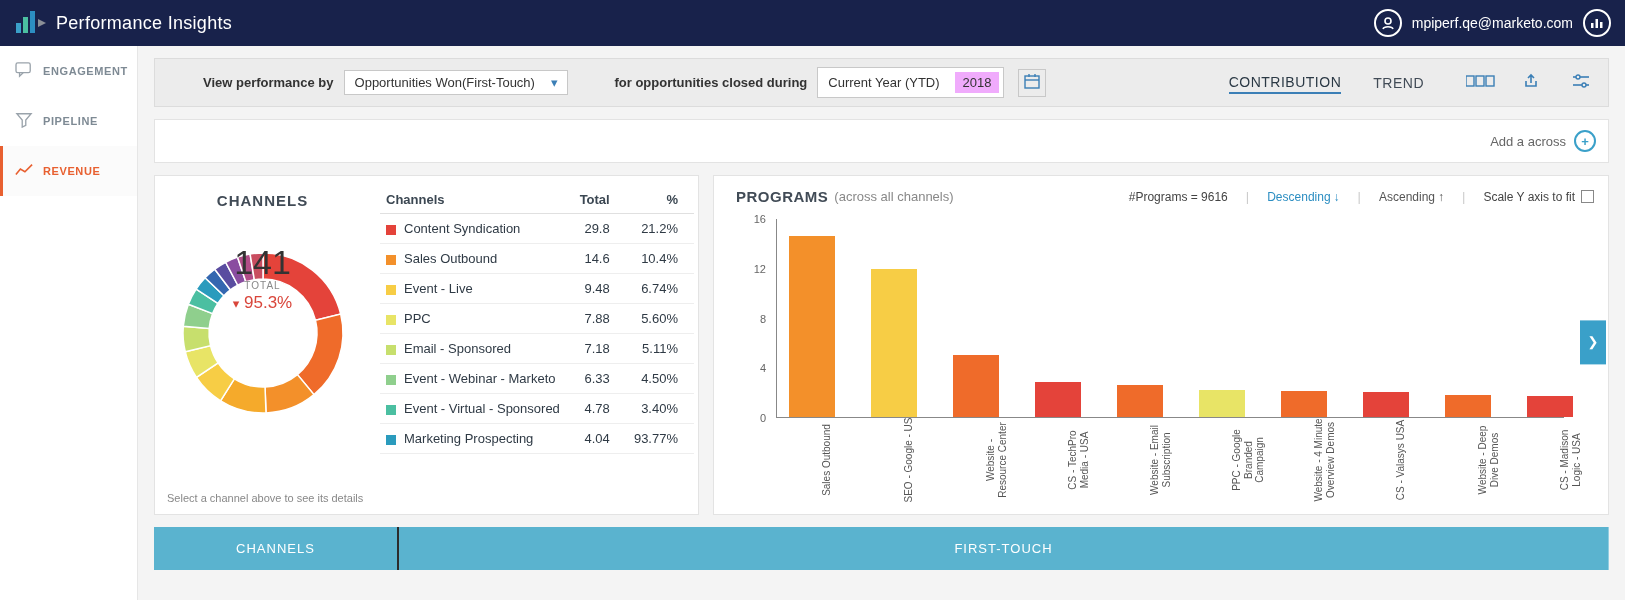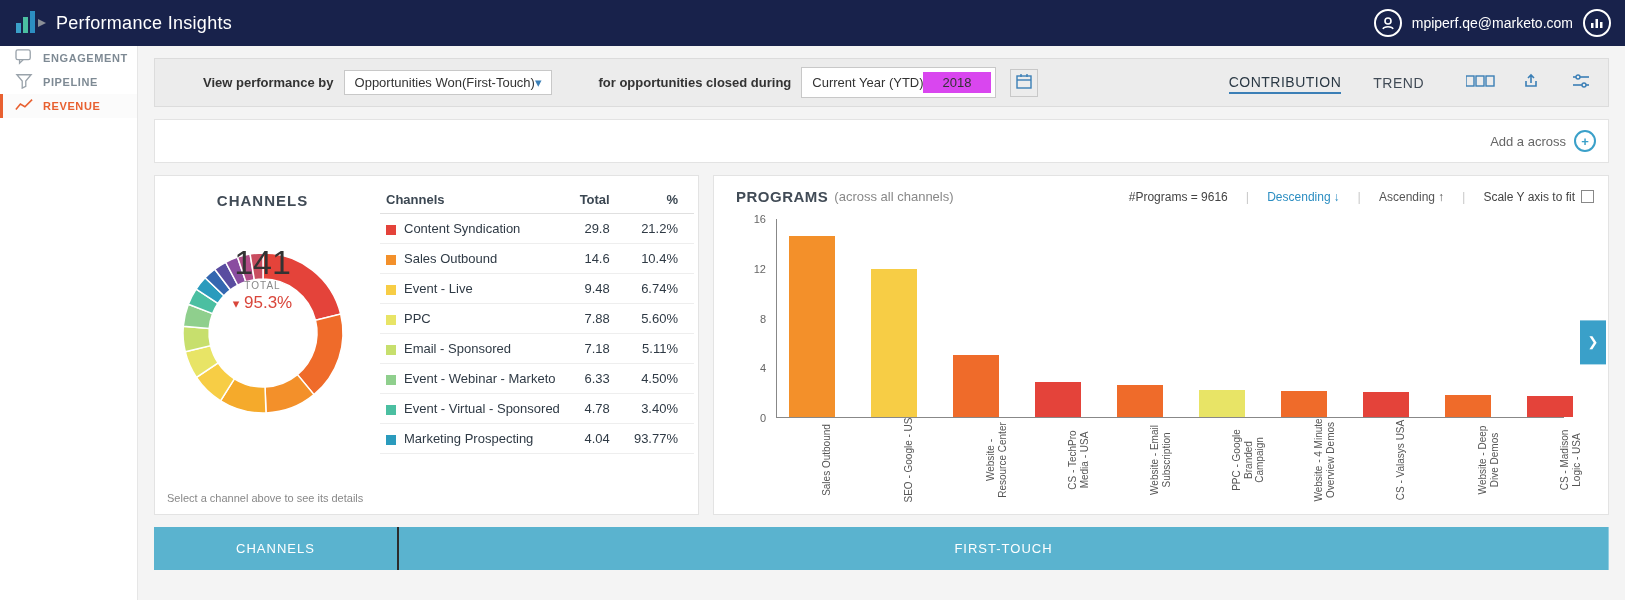--- a/index.html
+++ b/index.html
@@ -17,7 +17,7 @@
 
 .shell { display: flex; }
 .sidebar { width: 138px; background: #fff; border-right: 1px solid #e6e6e6; min-height: 554px; }
-.sidebar-item { display: flex; align-items: center; gap: 10px; padding: 3px 12px; font-size: 11px; font-weight: 600; letter-spacing: .6px; color: #7e8a94; border-left: 3px solid transparent; cursor: pointer; }
+.sidebar-item { display: flex; align-items: center; gap: 10px; padding: 16px 12px; font-size: 11px; font-weight: 600; letter-spacing: .6px; color: #7e8a94; border-left: 3px solid transparent; cursor: pointer; }
 .sidebar-item.active { color: #e86030; background: #fbfbfb; border-left-color: #e86030; }
 .sidebar-item svg { width: 18px; height: 16px; }
 

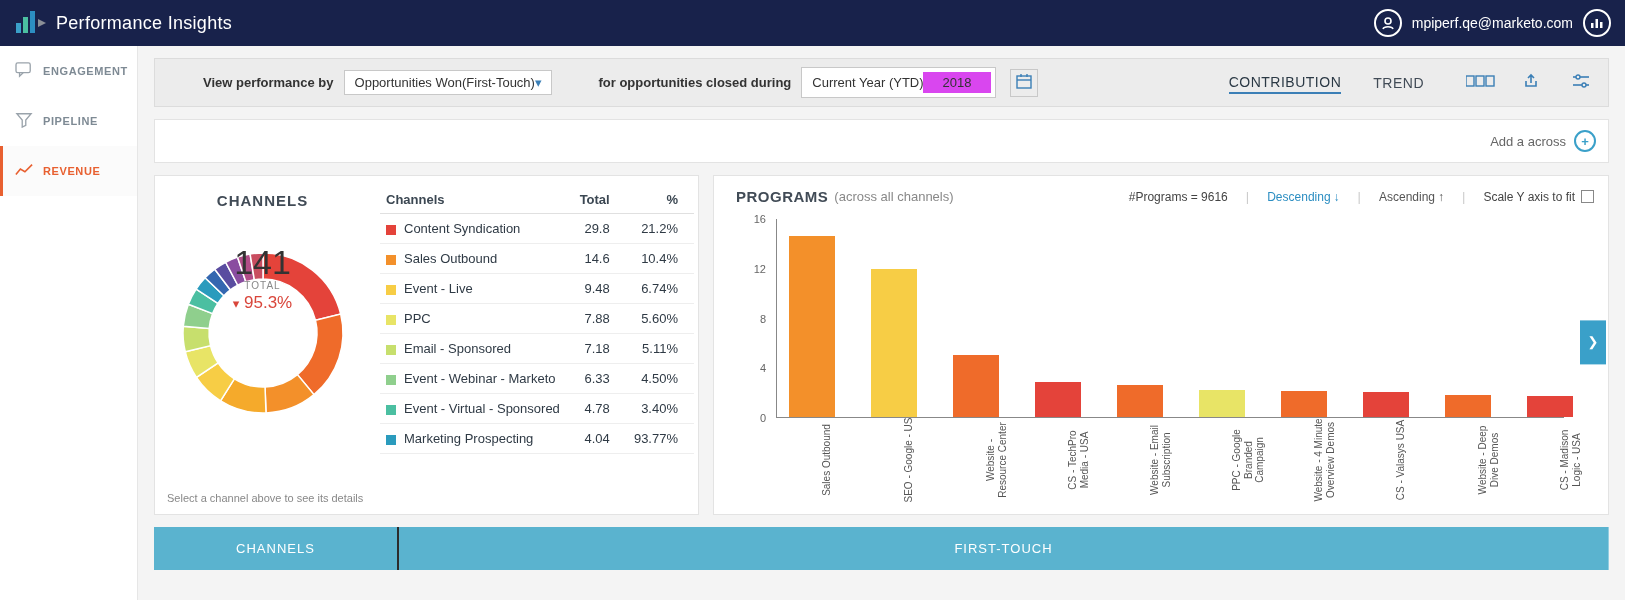--- a/index.html
+++ b/index.html
@@ -26,7 +26,7 @@
 
 .filterbar { background: #ececec; border: 1px solid #dcdcdc; padding: 8px 12px; display: flex; align-items: center; gap: 10px; }
 .filterbar .lbl { font-weight: 600; font-size: 13px; margin-left: 36px; }
-.select-pill { background: #fff; border: 1px solid #c8c8c8; padding: 4px 10px; display: inline-flex; align-items: center; gap: 0; font-size: 13px; cursor: pointer; }
+.select-pill { background: #fff; border: 1px solid #c8c8c8; padding: 4px 10px; display: inline-flex; align-items: center; gap: 16px; font-size: 13px; cursor: pointer; }
 .year-pill { background: #d946ef; padding: 3px 20px; font-size: 13px; margin-left:-1px;}
 .cal-btn { width: 28px; height: 28px; border: 1px solid #c8c8c8; margin-left:4px; display:flex;align-items:center;justify-content:center;cursor:pointer;}
 .filterbar .spacer { flex: 1; }

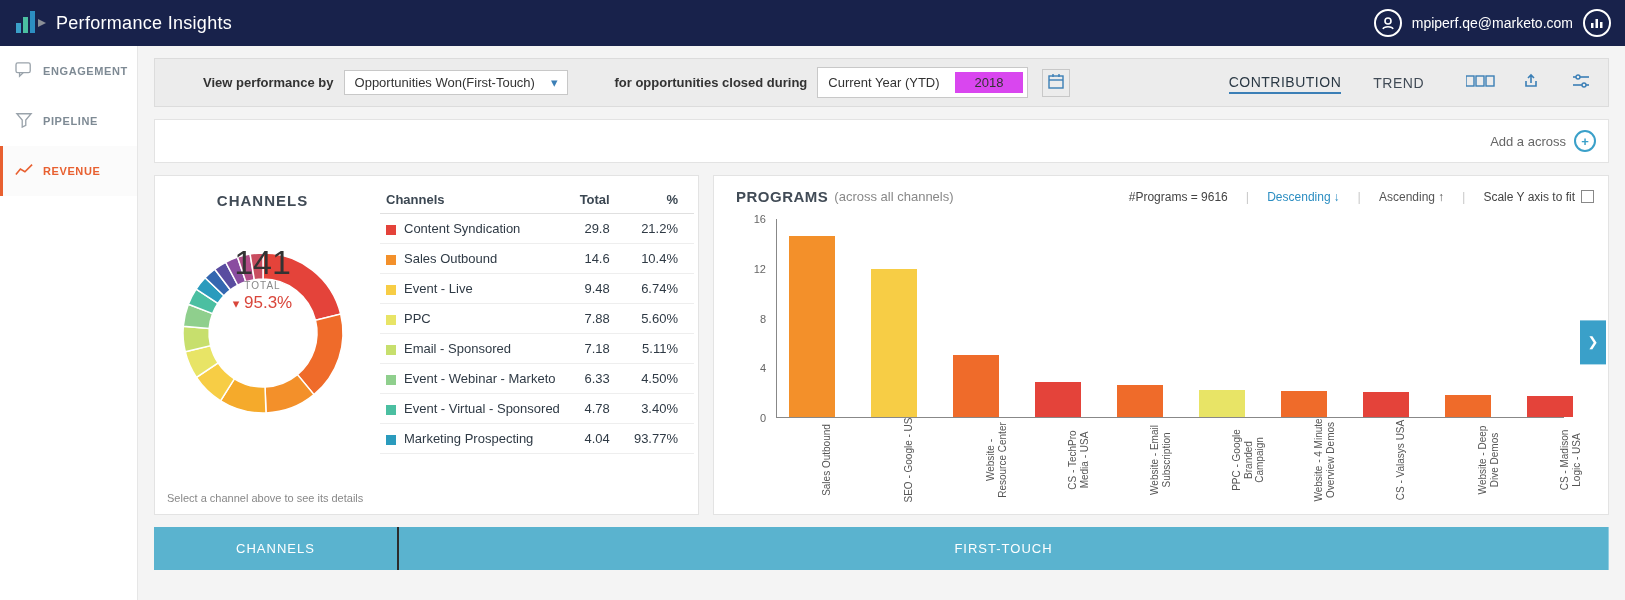--- a/index.html
+++ b/index.html
@@ -27,7 +27,7 @@
 .filterbar { background: #ececec; border: 1px solid #dcdcdc; padding: 8px 12px; display: flex; align-items: center; gap: 10px; }
 .filterbar .lbl { font-weight: 600; font-size: 13px; margin-left: 36px; }
 .select-pill { background: #fff; border: 1px solid #c8c8c8; padding: 4px 10px; display: inline-flex; align-items: center; gap: 16px; font-size: 13px; cursor: pointer; }
-.year-pill { background: #d946ef; padding: 3px 20px; font-size: 13px; margin-left:-1px;}
+.year-pill { background: #f0abfc; padding: 3px 8px; font-size: 13px; margin-left:-1px;}
 .cal-btn { width: 28px; height: 28px; border: 1px solid #c8c8c8; margin-left:4px; display:flex;align-items:center;justify-content:center;cursor:pointer;}
 .filterbar .spacer { flex: 1; }
 .tab-link { font-weight: 400; font-size: 14px; letter-spacing: .5px; color: #414b56; padding: 2px 0; margin-right: 22px; cursor:pointer;}

